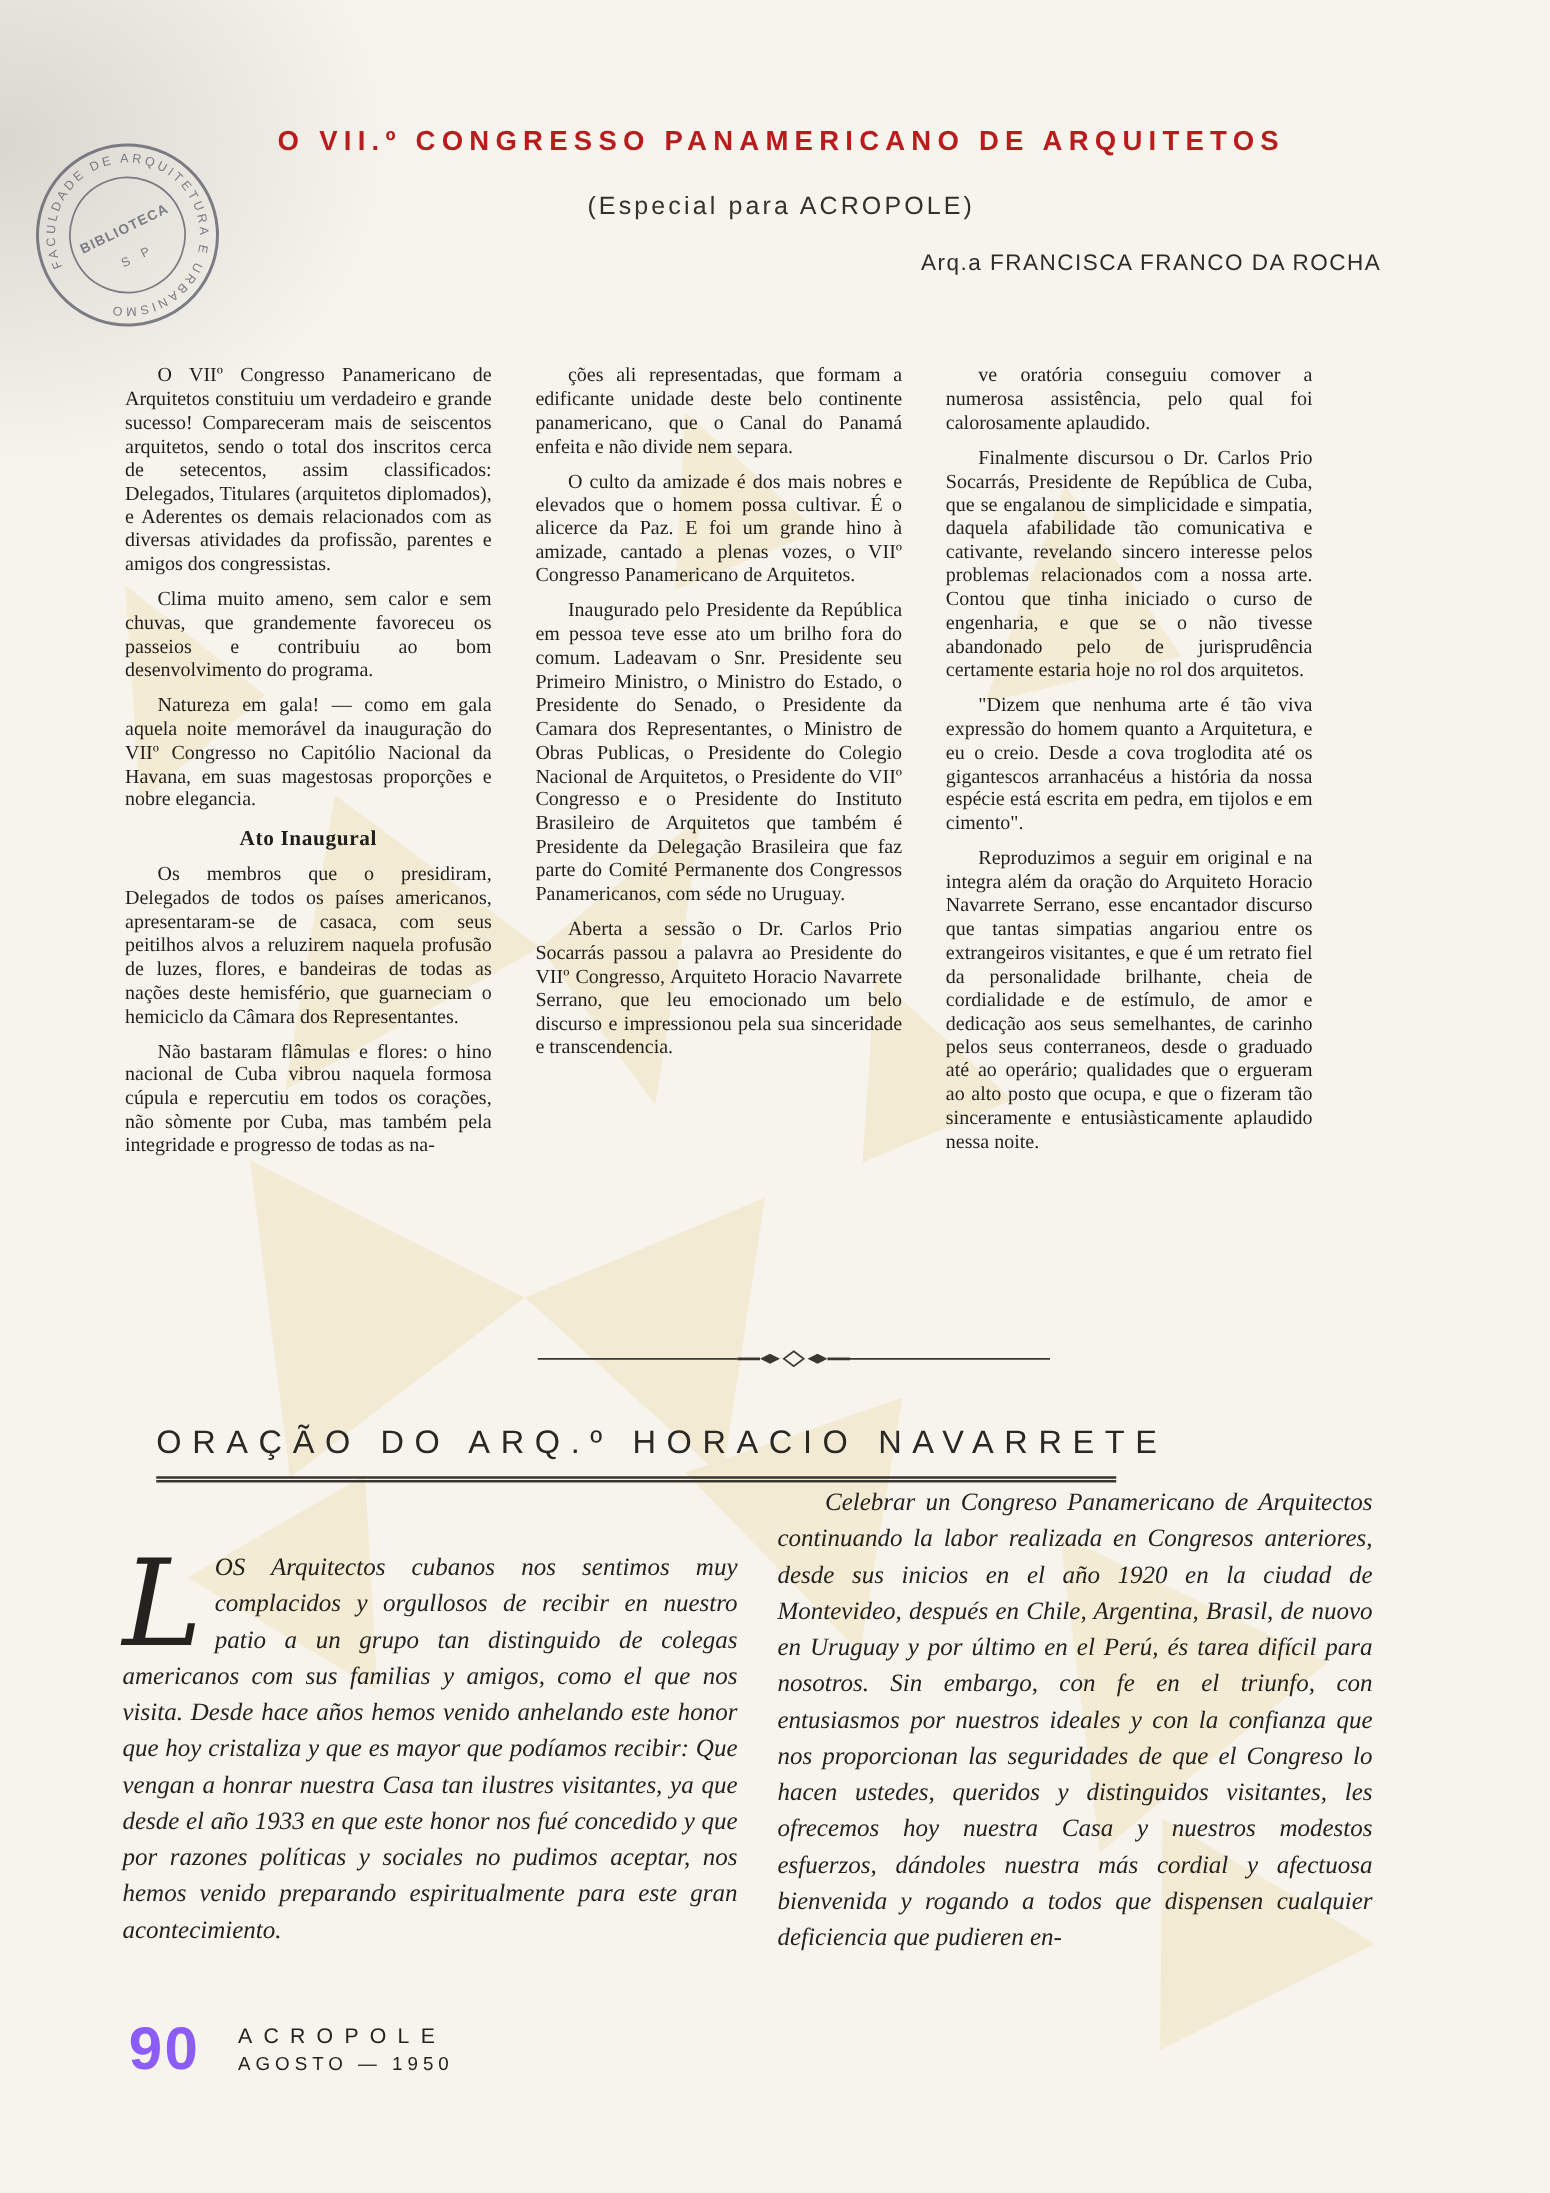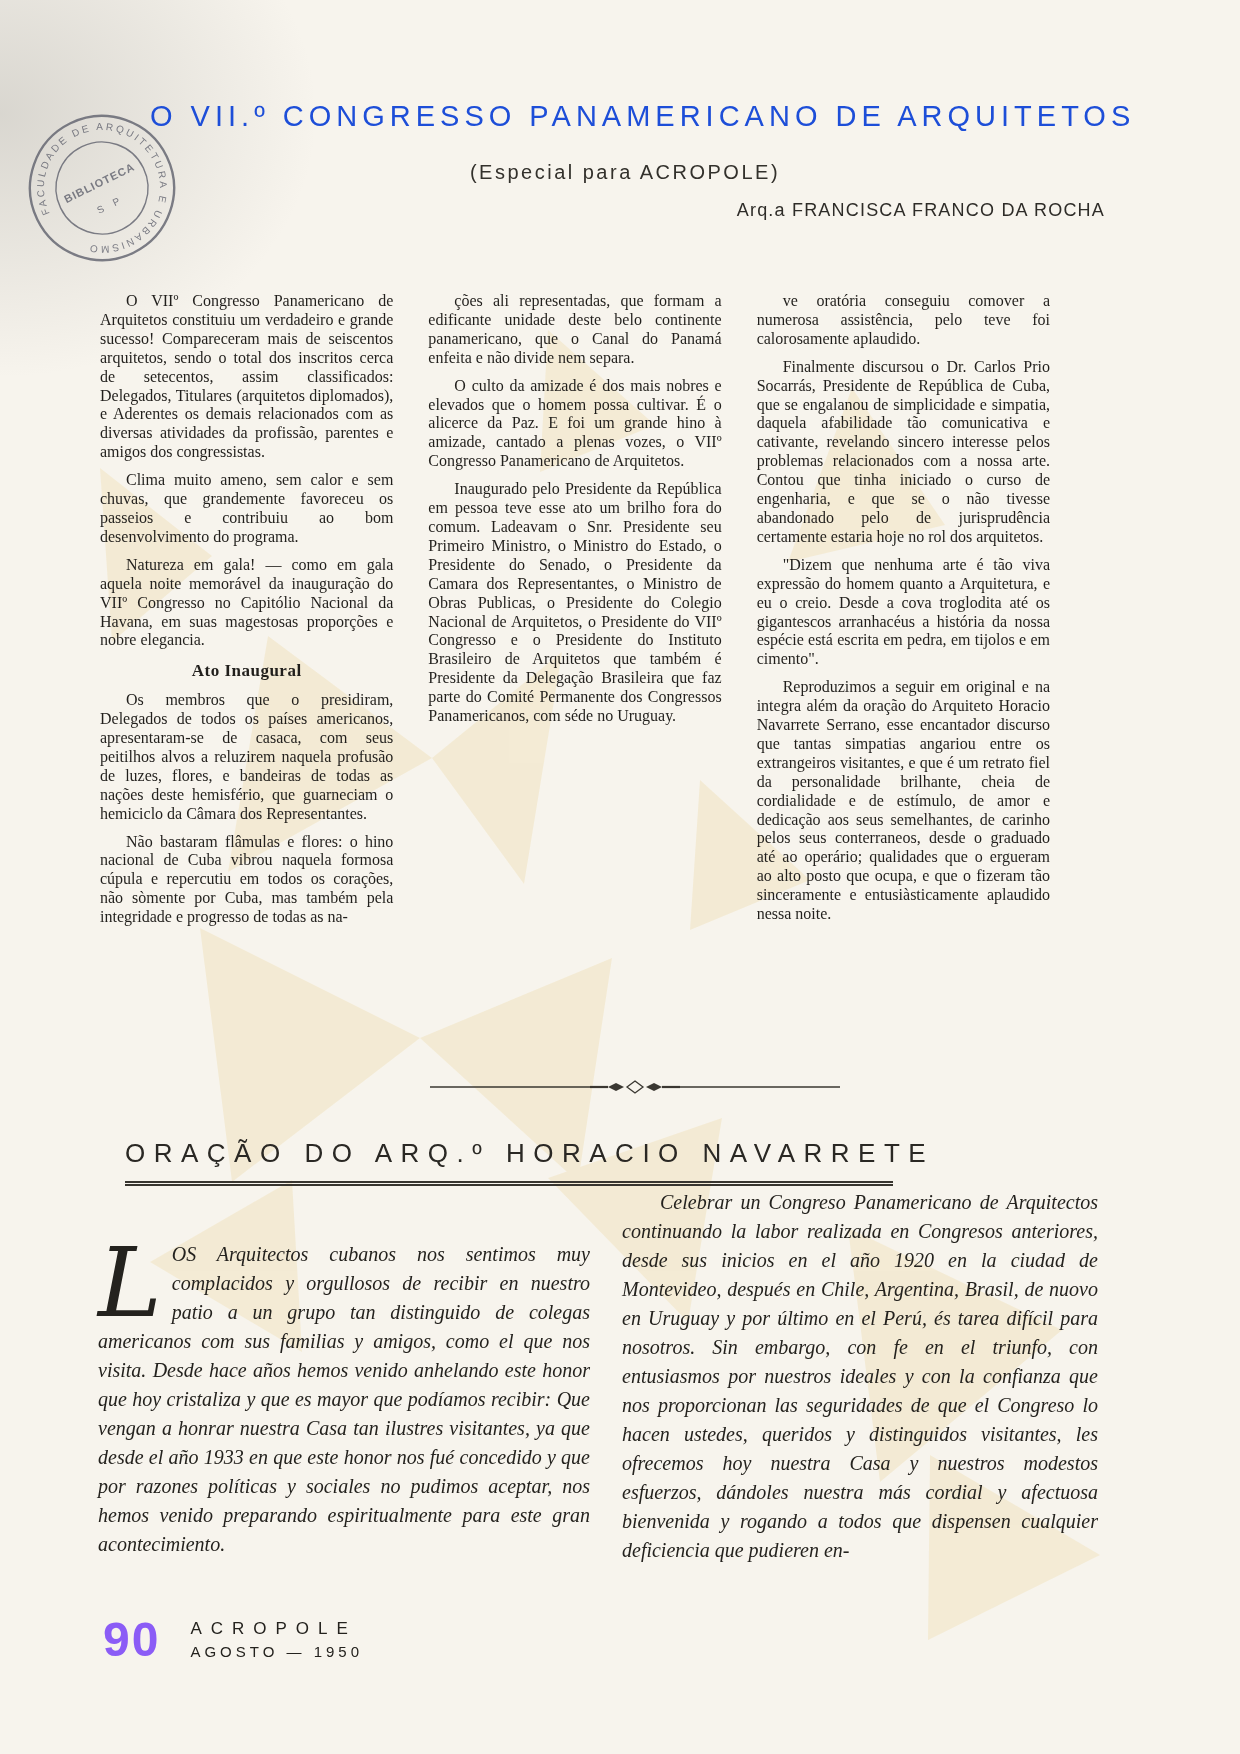--- a/index.html
+++ b/index.html
@@ -29,8 +29,8 @@
   
   .masthead{ position:absolute; left:150px; top:100px; width:950px; text-align:center; }
   .title{
-    font-family:"Liberation Sans", sans-serif; font-weight:400;
-    font-size:29px; letter-spacing:5px; color:#1d4ed8; white-space:nowrap;
+    font-family:"Liberation Sans", sans-serif; font-weight:700;
+    font-size:22px; letter-spacing:5px; color:#b91c1c; white-space:nowrap;
   }
   .subtitle{
     margin-top:28px; font-family:"Liberation Sans", sans-serif;

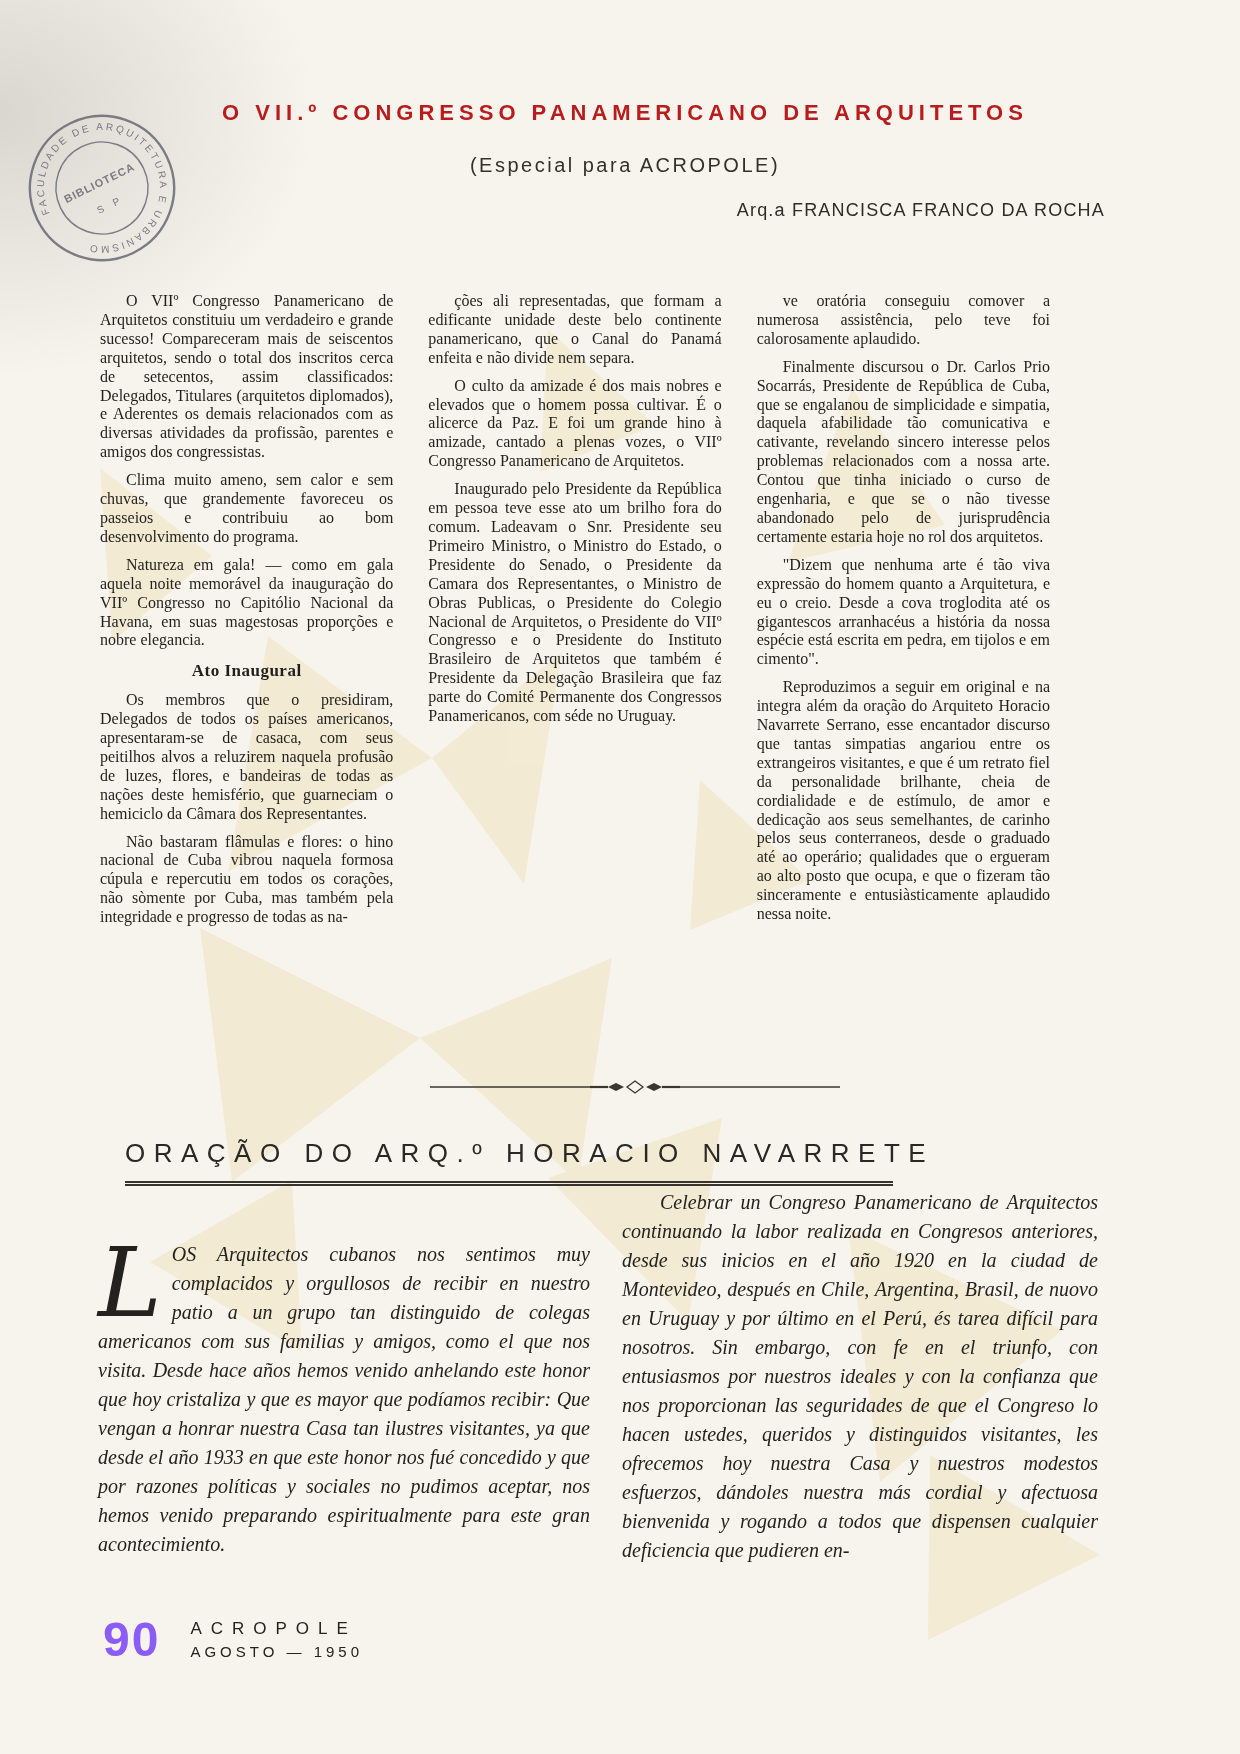--- a/index.html
+++ b/index.html
@@ -148,7 +148,7 @@
         <p>Inaugurado pelo Presidente da República em pessoa teve esse ato um brilho fora do comum. Ladeavam o Snr. Presidente seu Primeiro Ministro, o Ministro do Estado, o Presidente do Senado, o Presidente da Camara dos Representantes, o Ministro de Obras Publicas, o Presidente do Colegio Nacional de Arquitetos, o Presidente do VIIº Congresso e o Presidente do Instituto Brasileiro de Arquitetos que também é Presidente da Delegação Brasileira que faz parte do Comité Permanente dos Congressos Panamericanos, com séde no Uruguay.</p>
       </div>
       <div class="col">
-        <p>ve oratória conseguiu comover a numerosa assistência, pelo teve foi calorosamente aplaudido.</p>
+        <p>ve oratória conseguiu comover a numerosa assistência, pelo qual foi calorosamente aplaudido.</p>
         <p>Finalmente discursou o Dr. Carlos Prio Socarrás, Presidente de República de Cuba, que se engalanou de simplicidade e simpatia, daquela afabilidade tão comunicativa e cativante, revelando sincero interesse pelos problemas relacionados com a nossa arte. Contou que tinha iniciado o curso de engenharia, e que se o não tivesse abandonado pelo de jurisprudência certamente estaria hoje no rol dos arquitetos.</p>
         <p>"Dizem que nenhuma arte é tão viva expressão do homem quanto a Arquitetura, e eu o creio. Desde a cova troglodita até os gigantescos arranhacéus a história da nossa espécie está escrita em pedra, em tijolos e em cimento".</p>
         <p>Reproduzimos a seguir em original e na integra além da oração do Arquiteto Horacio Navarrete Serrano, esse encantador discurso que tantas simpatias angariou entre os extrangeiros visitantes, e que é um retrato fiel da personalidade brilhante, cheia de cordialidade e de estímulo, de amor e dedicação aos seus semelhantes, de carinho pelos seus conterraneos, desde o graduado até ao operário; qualidades que o ergueram ao alto posto que ocupa, e que o fizeram tão sinceramente e entusiàsticamente aplaudido nessa noite.</p>

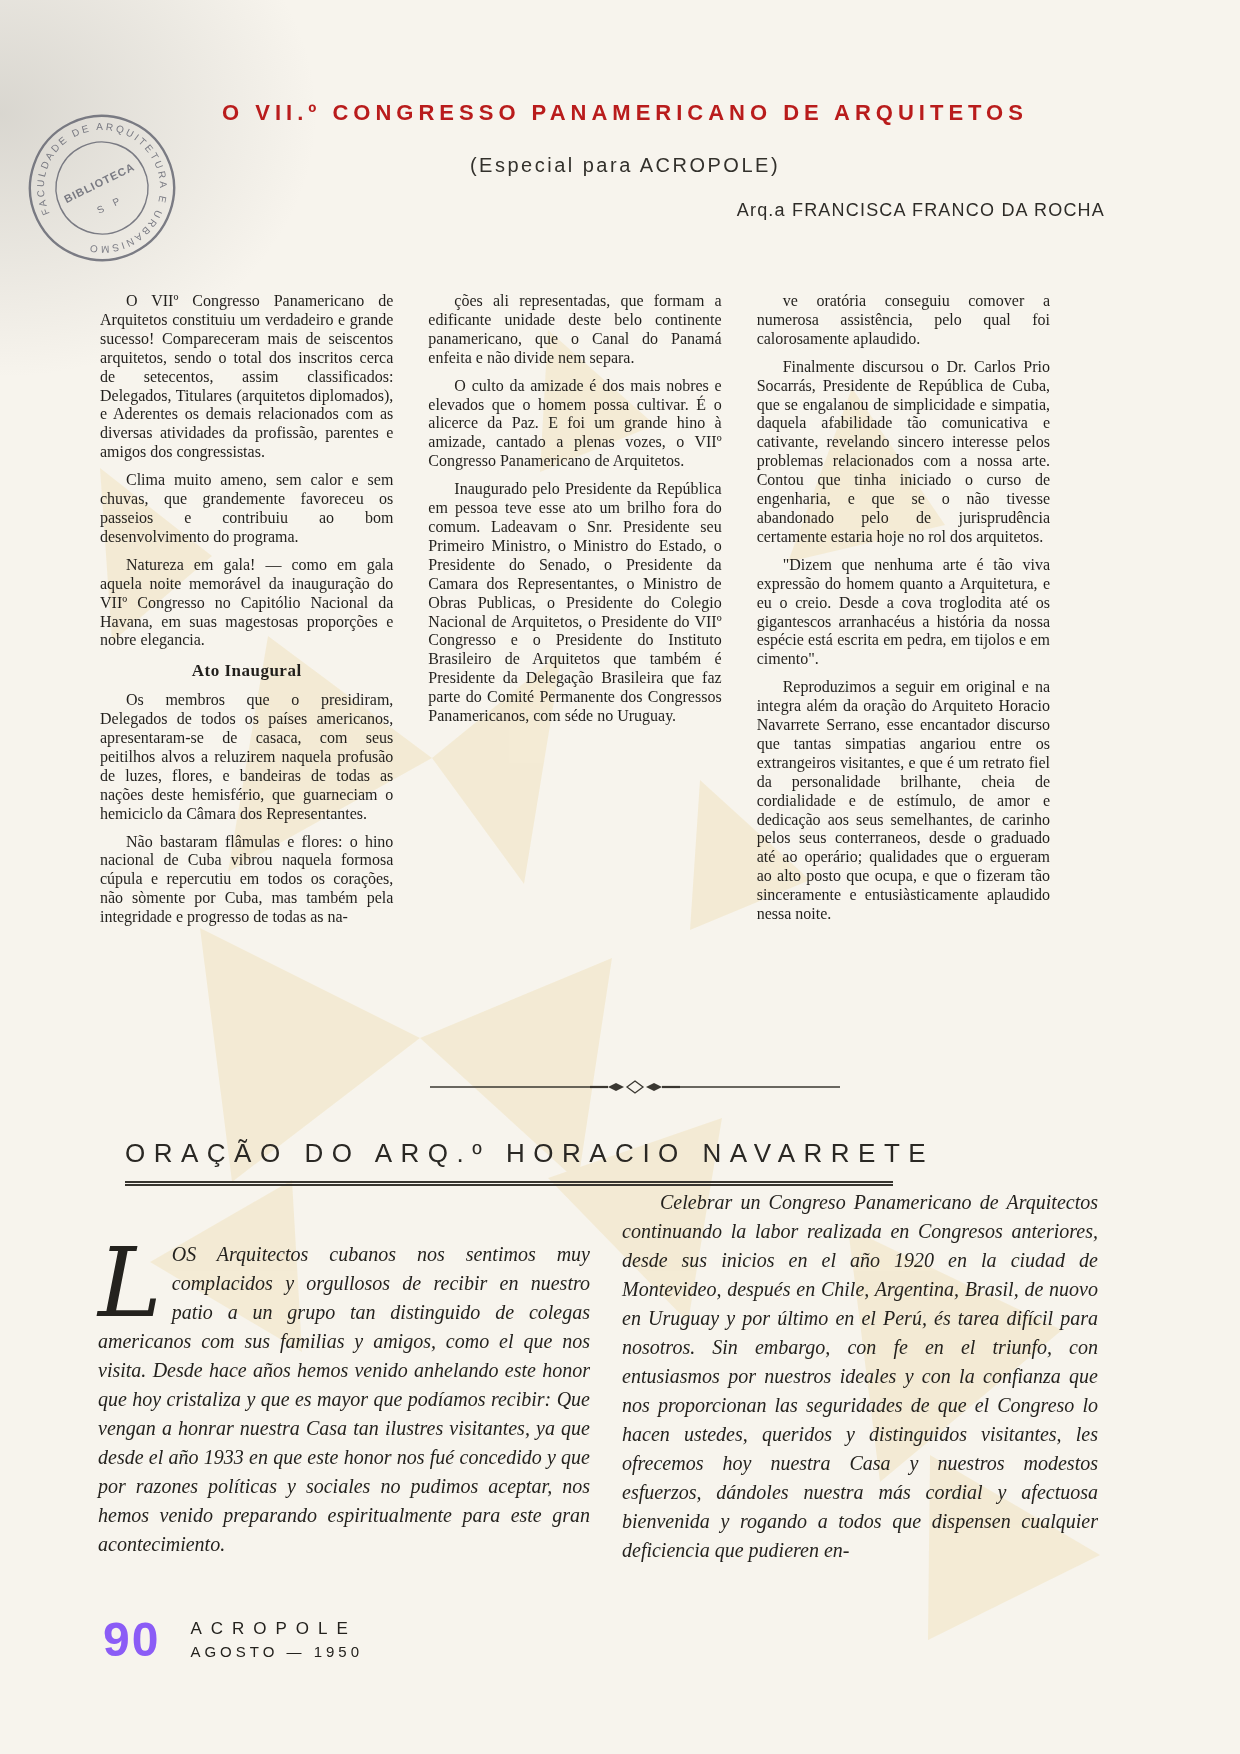--- a/index.html
+++ b/index.html
@@ -146,6 +146,7 @@
         <p>ções ali representadas, que formam a edificante unidade deste belo continente panamericano, que o Canal do Panamá enfeita e não divide nem separa.</p>
         <p>O culto da amizade é dos mais nobres e elevados que o homem possa cultivar. É o alicerce da Paz. E foi um grande hino à amizade, cantado a plenas vozes, o VIIº Congresso Panamericano de Arquitetos.</p>
         <p>Inaugurado pelo Presidente da República em pessoa teve esse ato um brilho fora do comum. Ladeavam o Snr. Presidente seu Primeiro Ministro, o Ministro do Estado, o Presidente do Senado, o Presidente da Camara dos Representantes, o Ministro de Obras Publicas, o Presidente do Colegio Nacional de Arquitetos, o Presidente do VIIº Congresso e o Presidente do Instituto Brasileiro de Arquitetos que também é Presidente da Delegação Brasileira que faz parte do Comité Permanente dos Congressos Panamericanos, com séde no Uruguay.</p>
+        <p>Aberta a sessão o Dr. Carlos Prio Socarrás passou a palavra ao Presidente do VIIº Congresso, Arquiteto Horacio Navarrete Serrano, que leu emocionado um belo discurso e impressionou pela sua sinceridade e transcendencia.</p>
       </div>
       <div class="col">
         <p>ve oratória conseguiu comover a numerosa assistência, pelo qual foi calorosamente aplaudido.</p>

